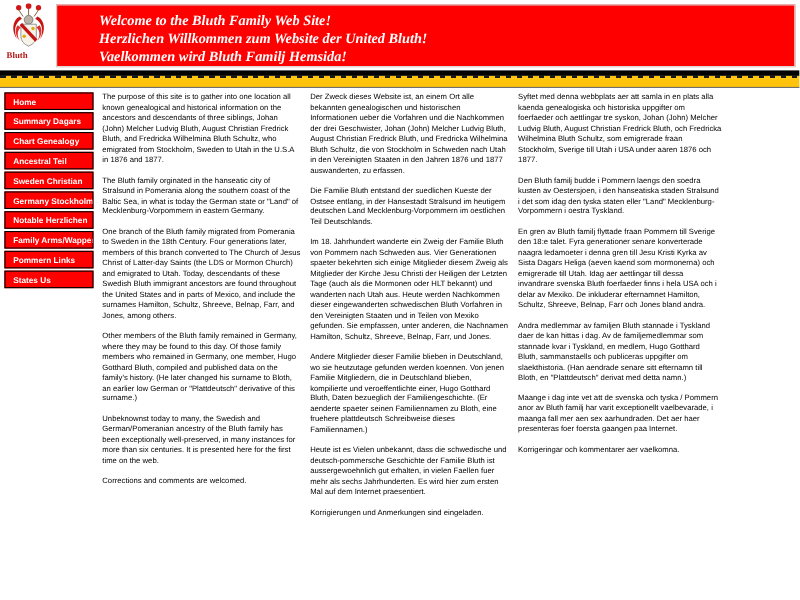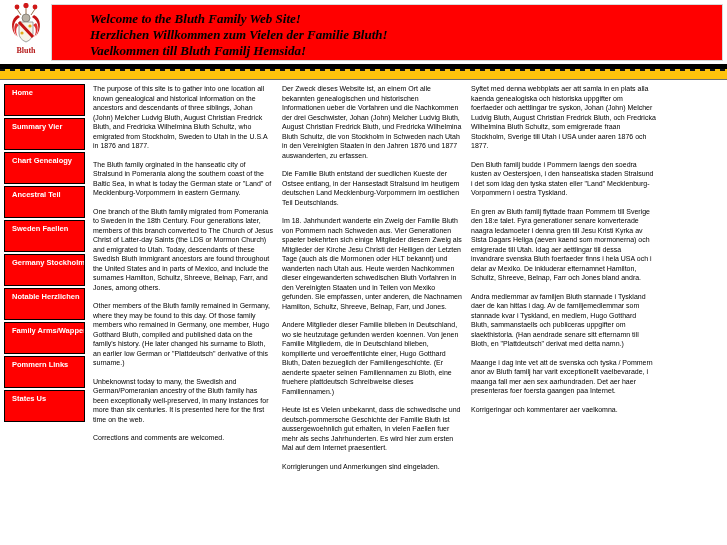--- a/index.html
+++ b/index.html
@@ -15,7 +15,7 @@
   .banner{position:absolute;left:51px;top:4px;width:672px;height:57px;background:#ff0000;
           border:1px solid #d9d9d9;box-sizing:border-box;}
   .banner-line{font-family:"Liberation Serif",serif;font-style:italic;font-weight:bold;
-               font-size:13px;line-height:16px;color:#000000;padding-left:38px;}
+               font-size:13px;line-height:16px;color:#ffffff;padding-left:38px;}
   .banner-line:first-child{padding-top:6px;}
 
   

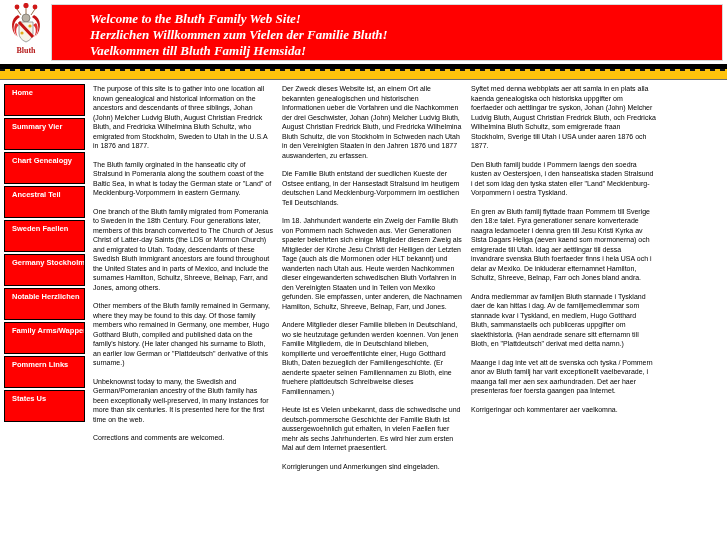--- a/index.html
+++ b/index.html
@@ -66,7 +66,7 @@
     </div>
     <div class="banner">
       <div class="banner-line">Welcome to the Bluth Family Web Site!</div>
-      <div class="banner-line">Herzlichen Willkommen zum Vielen der Familie Bluth!</div>
+      <div class="banner-line">Herzlichen Willkommen zum Website der United Bluth!</div>
       <div class="banner-line">Vaelkommen till Bluth Familj Hemsida!</div>
     </div>
   </div>

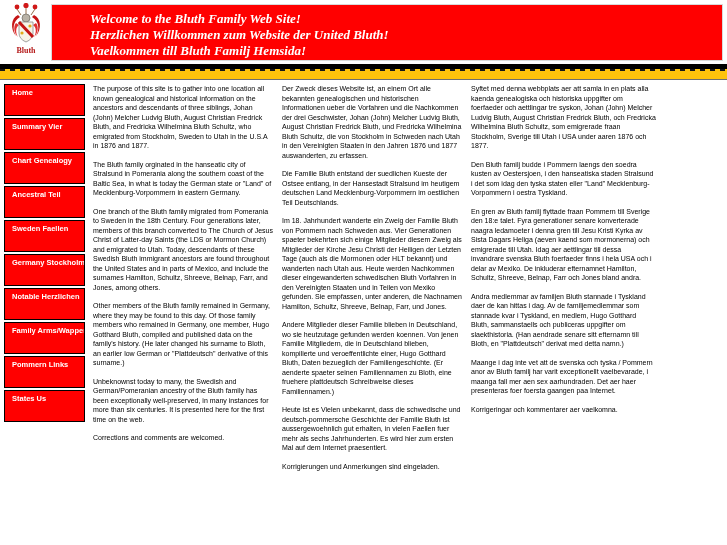--- a/index.html
+++ b/index.html
@@ -8,7 +8,7 @@
 
   
   .header{position:relative;height:62px;background:#ffffff;}
-  .crest{position:absolute;left:6px;top:3px;width:40px;height:58px;text-align:center;}
+  .crest{position:absolute;left:6px;top:3px;width:40px;height:58px;text-align:left;}
   .crest svg{display:block;margin:0 auto;}
   .crest-label{font-family:"Liberation Serif",serif;font-weight:bold;font-size:8px;
                color:#b41818;line-height:8px;}

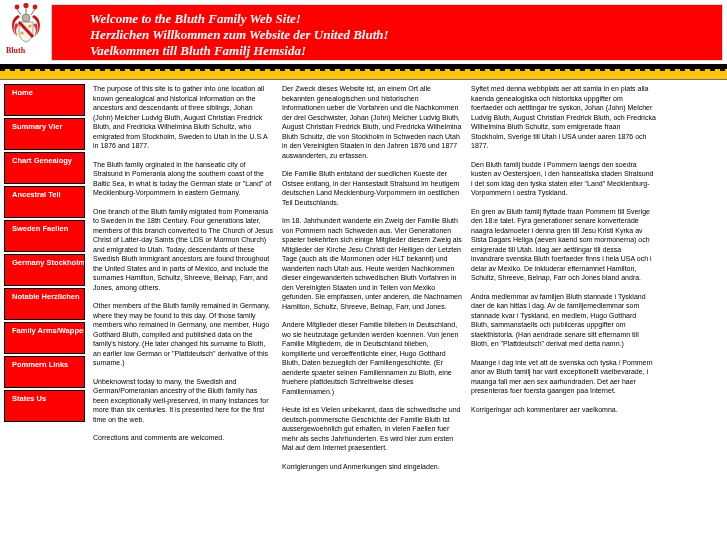--- a/index.html
+++ b/index.html
@@ -67,7 +67,7 @@
     <div class="banner">
       <div class="banner-line">Welcome to the Bluth Family Web Site!</div>
       <div class="banner-line">Herzlichen Willkommen zum Website der United Bluth!</div>
-      <div class="banner-line">Vaelkommen till Bluth Familj Hemsida!</div>
+      <div class="banner-line">Vaelkommen wird Bluth Familj Hemsida!</div>
     </div>
   </div>
 

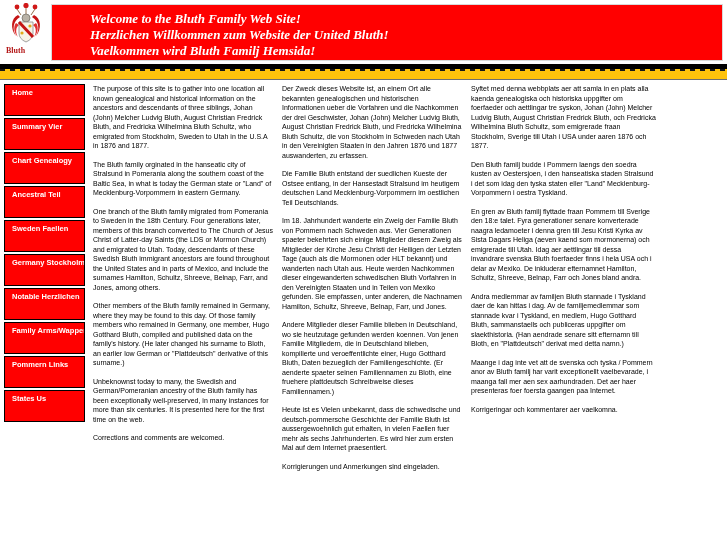--- a/index.html
+++ b/index.html
@@ -26,7 +26,7 @@
   
   .content{display:flex;margin-top:4px;align-items:flex-start;}
   .sidebar{width:85px;padding-left:4px;box-sizing:content-box;flex:none;}
-  .nav-btn{width:81px;height:32px;box-sizing:border-box;margin-bottom:2px;
+  .nav-btn{width:81px;height:16px;box-sizing:border-box;margin-bottom:2px;
            background:#ff0000;border:1px solid #000000;color:#ffffff;
            font-size:7.5px;font-weight:bold;line-height:13px;padding:1px 0 0 7px;
            cursor:pointer;white-space:nowrap;overflow:hidden;}

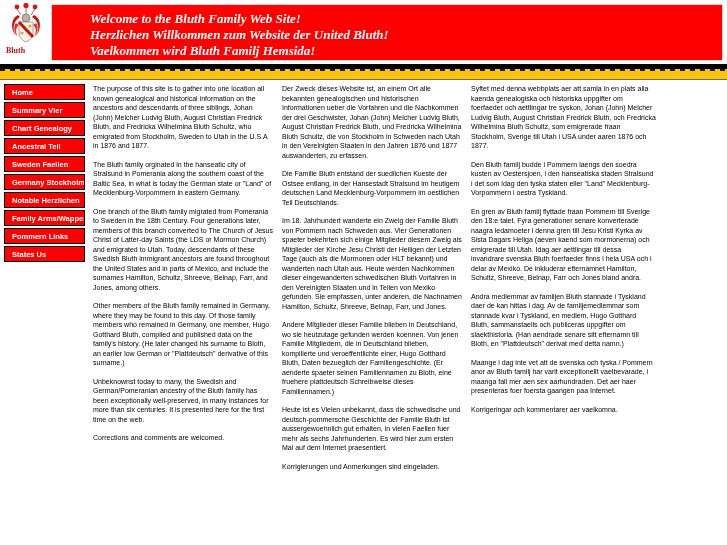--- a/index.html
+++ b/index.html
@@ -79,7 +79,7 @@
 
     <div class="sidebar">
       <div class="nav-btn">Home</div>
-      <div class="nav-btn">Summary Vier</div>
+      <div class="nav-btn">Summary Dagars</div>
       <div class="nav-btn">Chart Genealogy</div>
       <div class="nav-btn">Ancestral Teil</div>
       <div class="nav-btn">Sweden Faellen</div>

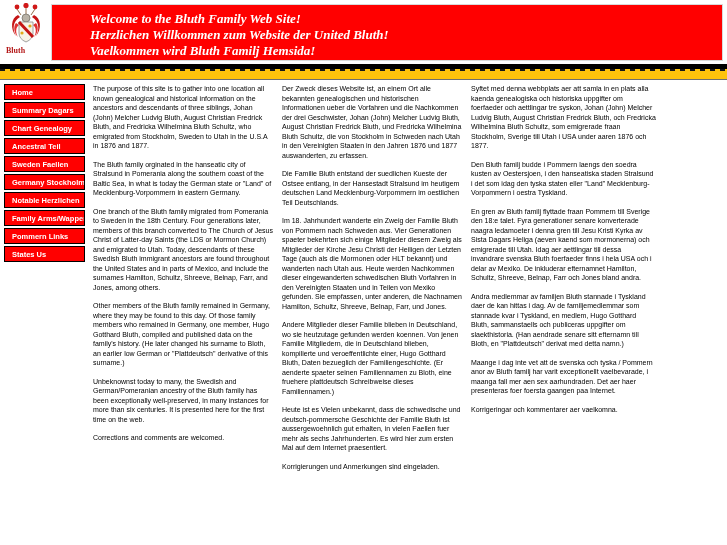--- a/index.html
+++ b/index.html
@@ -82,7 +82,7 @@
       <div class="nav-btn">Summary Dagars</div>
       <div class="nav-btn">Chart Genealogy</div>
       <div class="nav-btn">Ancestral Teil</div>
-      <div class="nav-btn">Sweden Faellen</div>
+      <div class="nav-btn">Sweden Christian</div>
       <div class="nav-btn">Germany Stockholm</div>
       <div class="nav-btn">Notable Herzlichen</div>
       <div class="nav-btn">Family Arms/Wappen</div>

